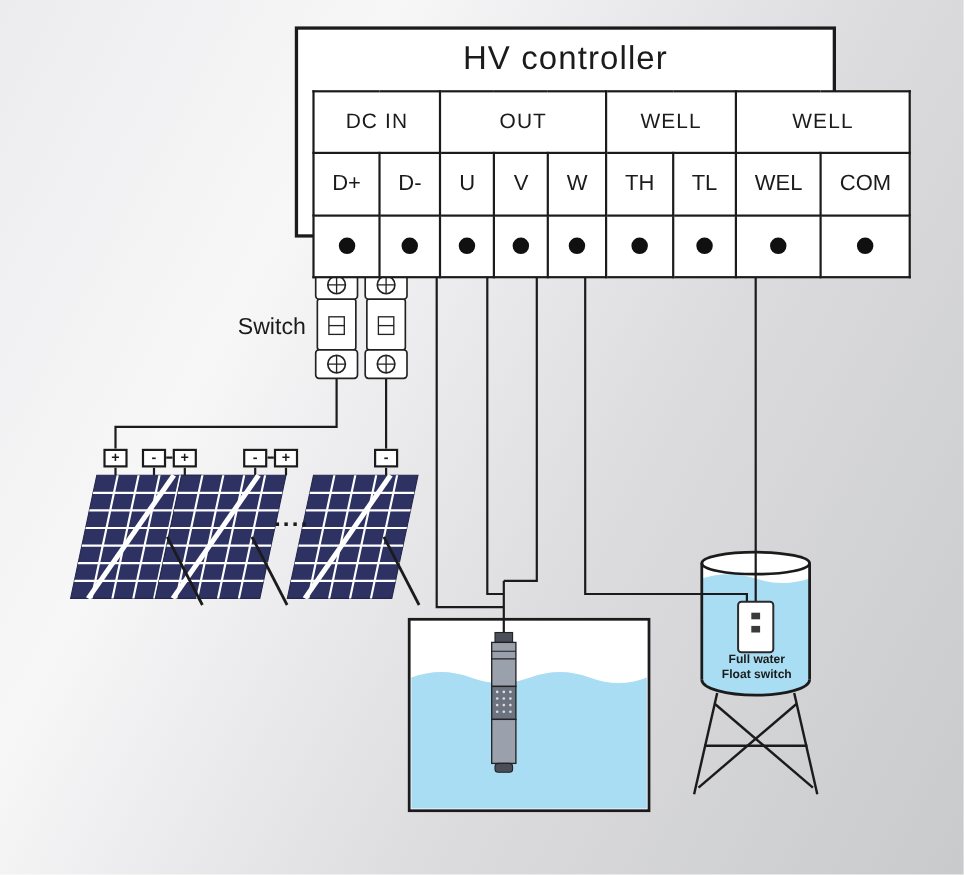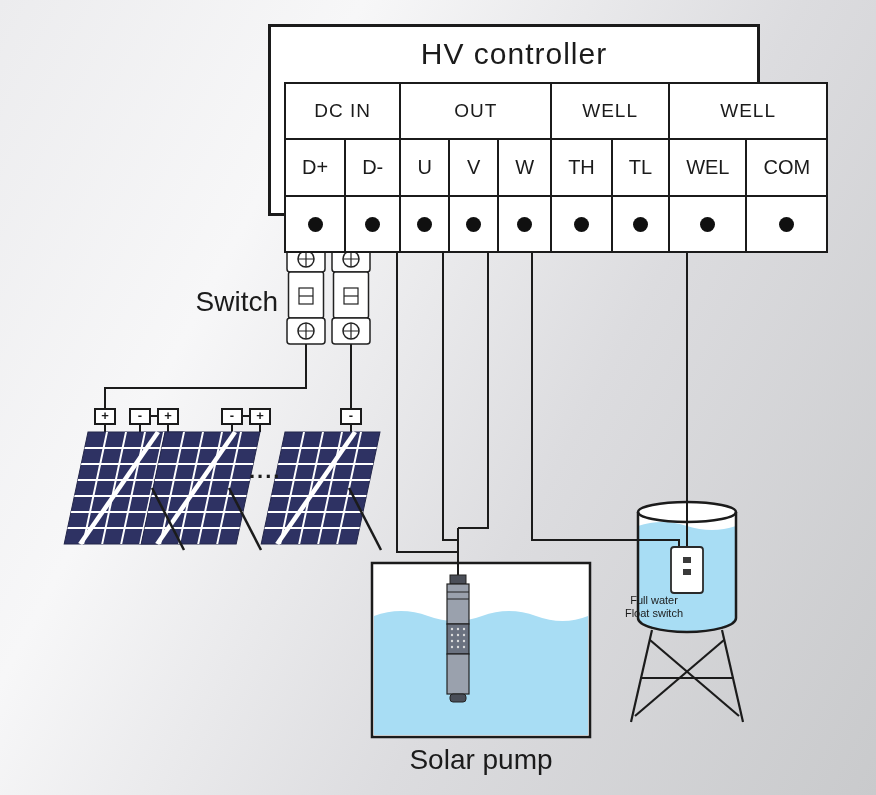--- a/index.html
+++ b/index.html
@@ -26,7 +26,7 @@
   .drow td { height:32px; }
   .dot { display:inline-block; width:15px; height:15px; border-radius:50%; background:#101010; vertical-align:middle; }
 
-  .lbl { position:absolute; font-size:28px; }
+  .lbl { position:absolute; font-size:21px; }
   .pbox {
     position:absolute; top:408px; width:22px; height:17px;
     border:2px solid #1b1b1b; background:#fff;

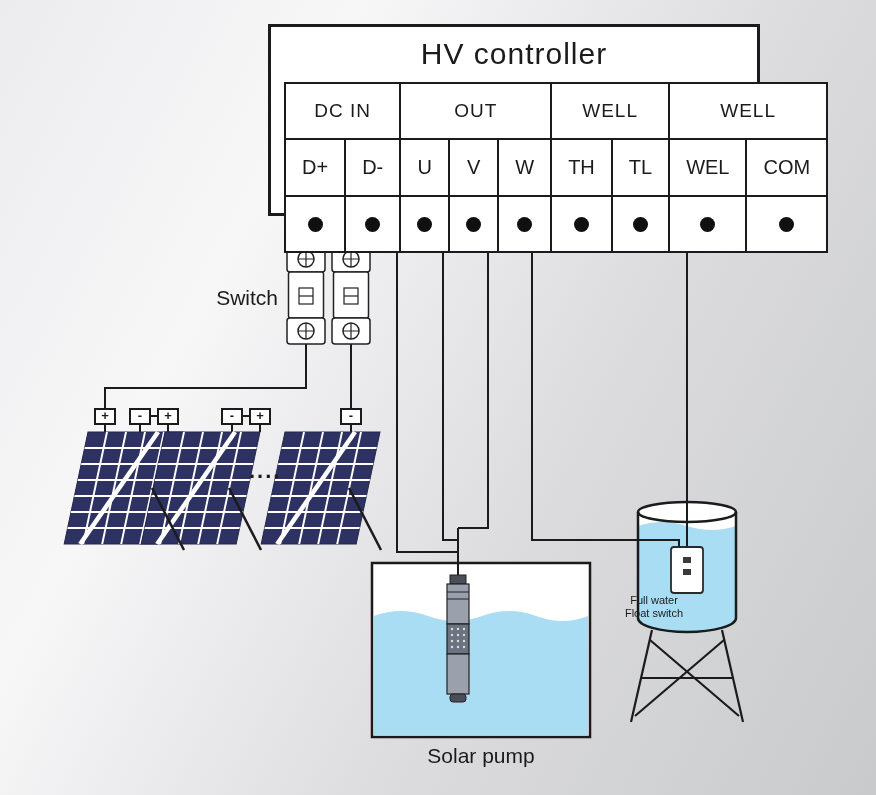--- a/index.html
+++ b/index.html
@@ -36,8 +36,8 @@
     position:absolute; left:249px; top:458px; font-size:22px; font-weight:bold; letter-spacing:2px;
   }
   .fs-label {
-    position:absolute; left:604px; top:594px; width:100px;
-    text-align:center; font-size:11px; font-weight:normal; line-height:13px;
+    position:absolute; left:638px; top:594px; width:100px;
+    text-align:center; font-size:11px; font-weight:bold; line-height:13px;
   }
 </style>
 </head>

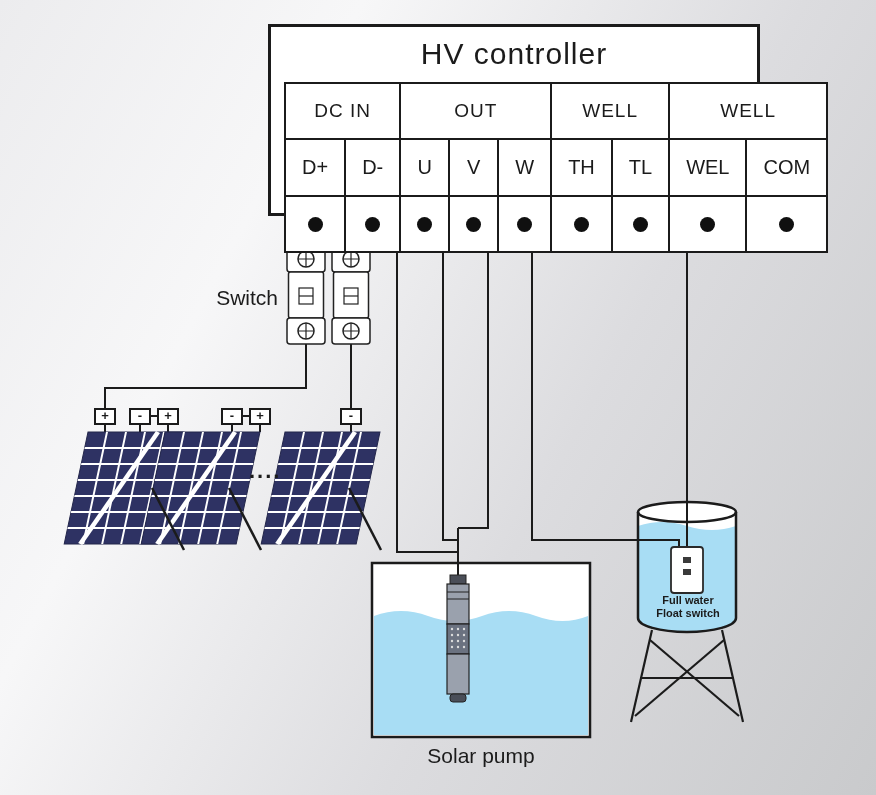--- a/index.html
+++ b/index.html
@@ -221,7 +221,6 @@
   <div class="ellipsis">....</div>
 
   <div class="lbl" style="left:183px; top:286px; width:95px; text-align:right">Switch</div>
-  <div class="lbl" style="left:381px; top:744px; width:200px; text-align:center">Solar pump</div>
 
   <div class="fs-label">
     <div>Full water</div>

